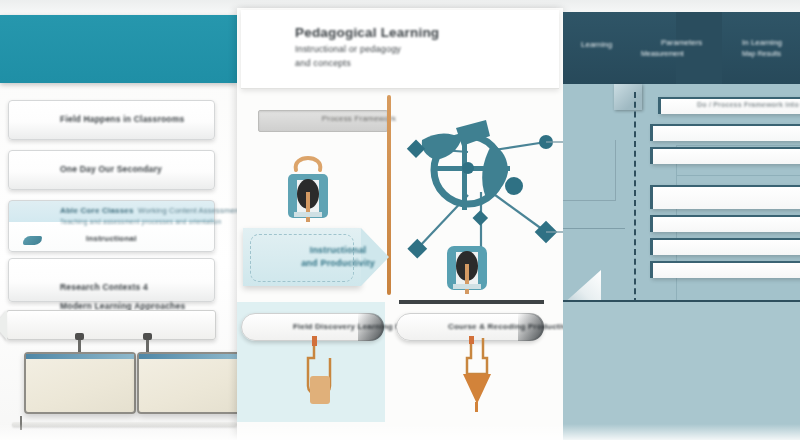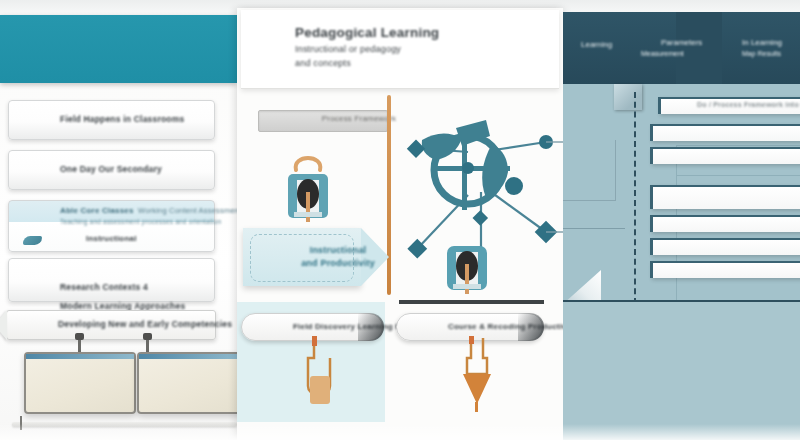--- a/index.html
+++ b/index.html
@@ -159,7 +159,6 @@
 
   <div class="abs" id="lbanner">
     <span class="cap"></span>
-    <span class="cardtxt btxt" style="top:8px;font-size:8.5px;">Developing New and Early Competencies</span>
   </div>
   <div class="abs stem" style="left:78px;top:338px;"></div>
   <div class="abs stem" style="left:146px;top:338px;"></div>

